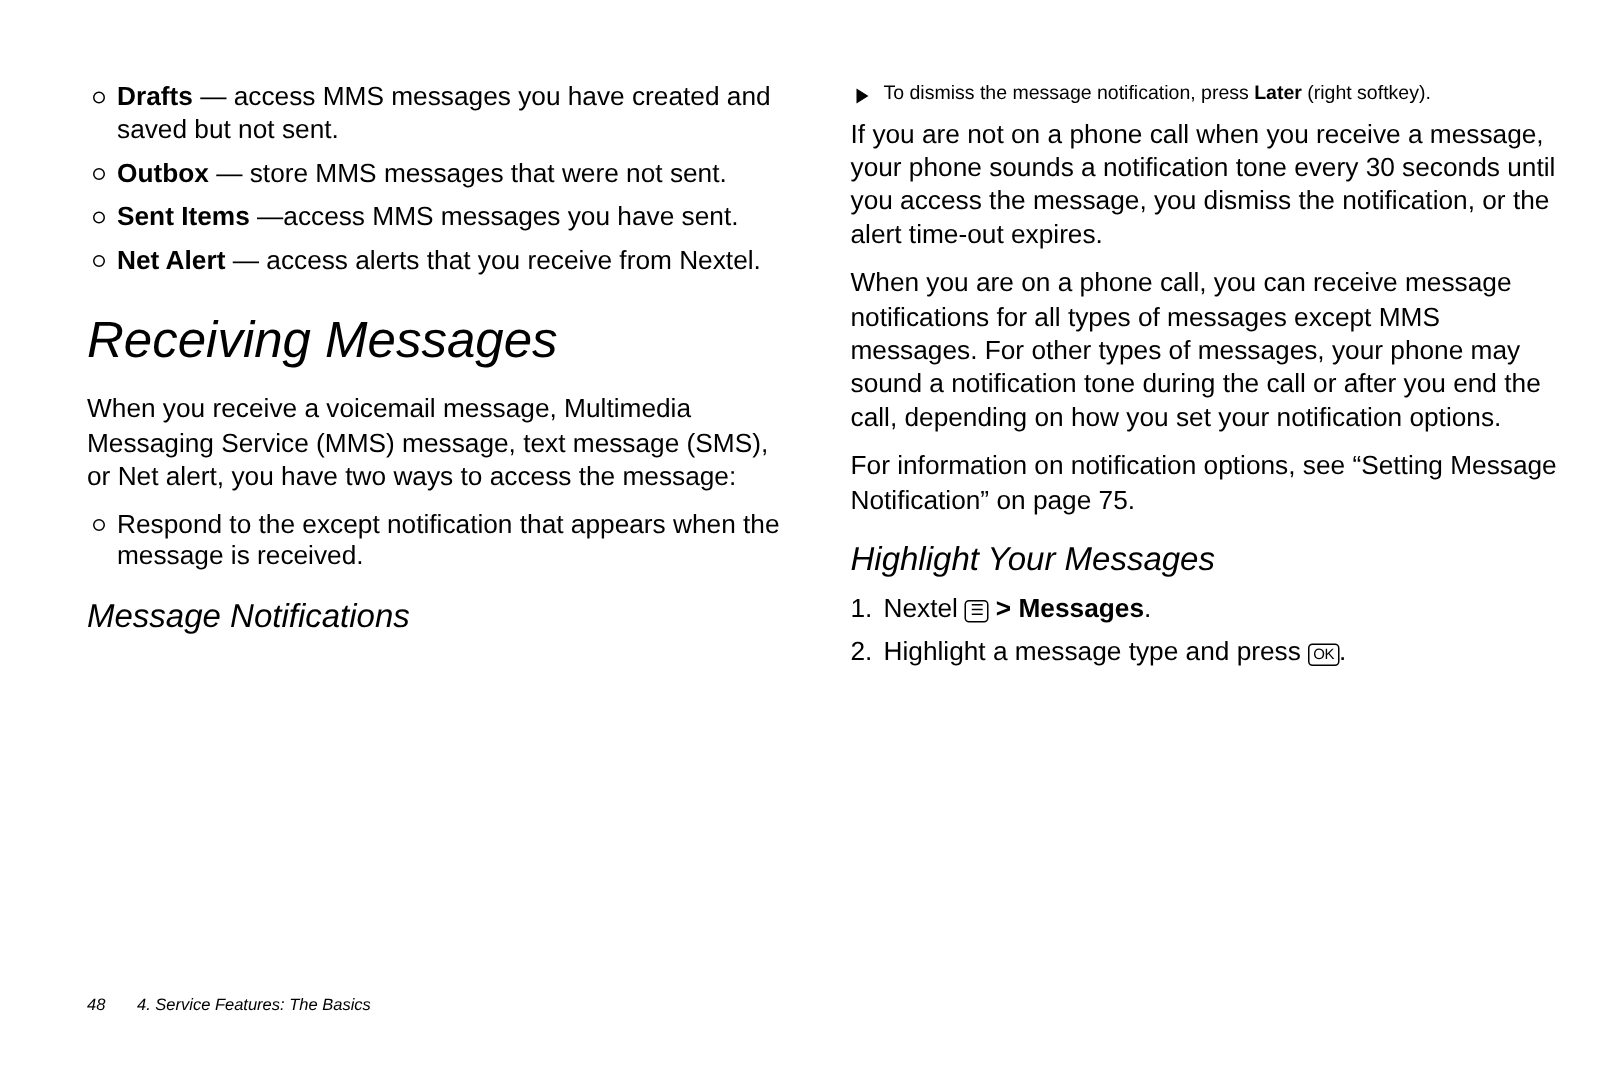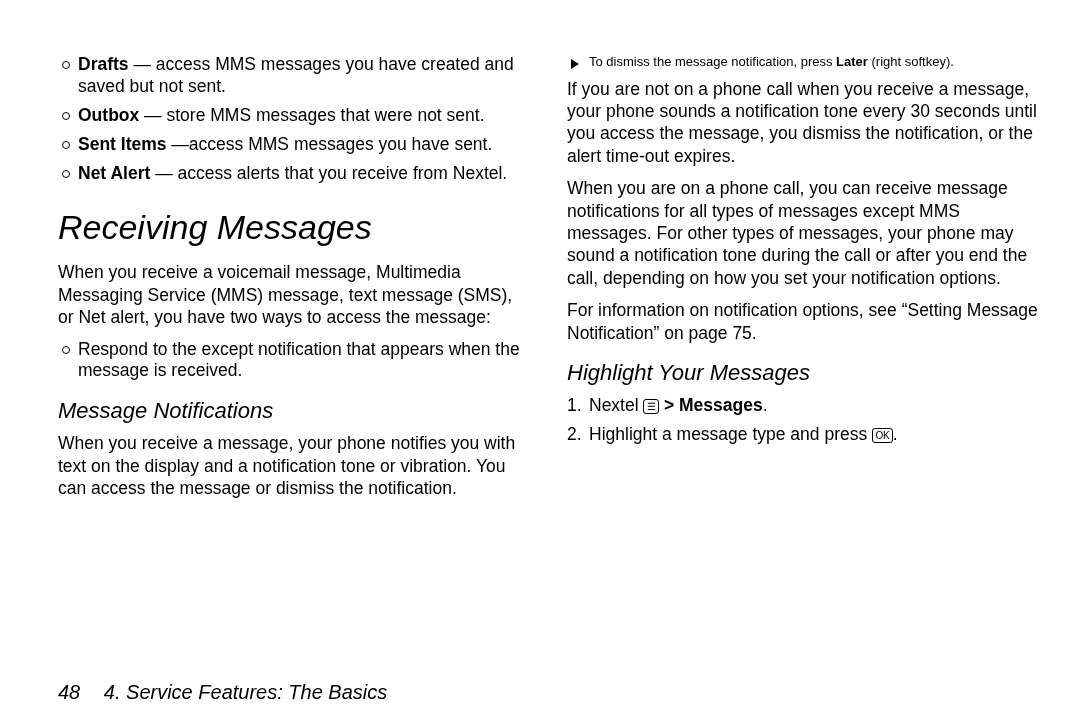--- a/index.html
+++ b/index.html
@@ -144,7 +144,6 @@
 
     <h2 class="subsection">Message Notifications</h2>
 
-    <p class="body">When you receive a message, your phone notifies you with text on the display and a notification tone or vibration. You can access the message or dismiss the notification.</p>
 
     <ul class="sub-list" style="break-before: column;">
       <li>

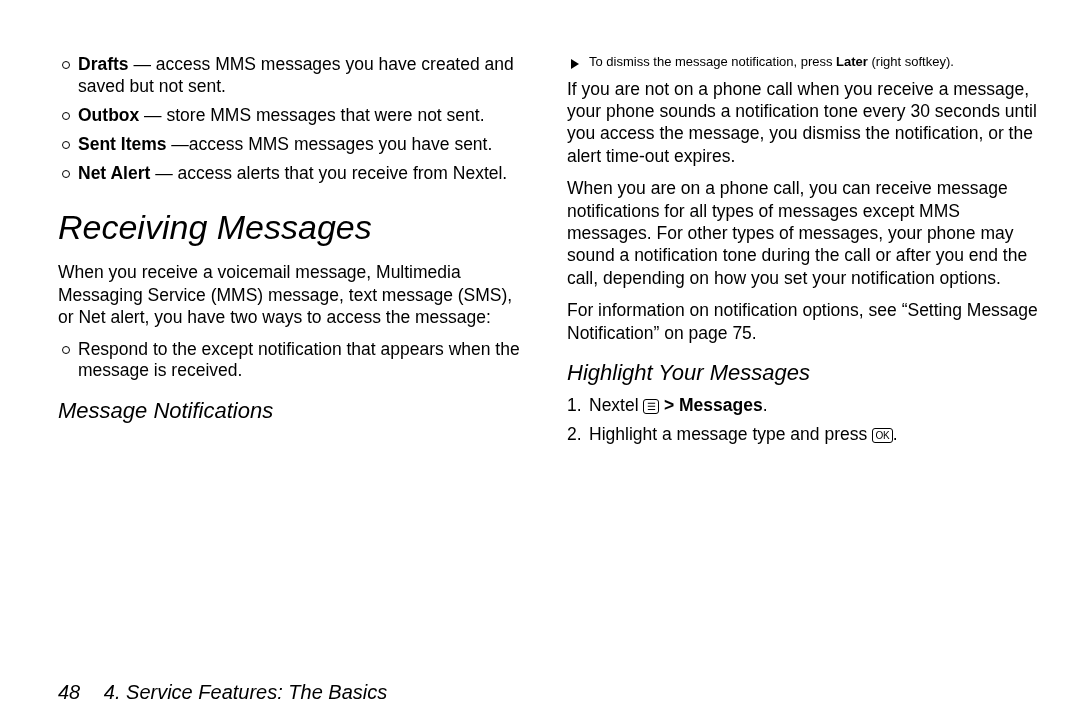--- a/index.html
+++ b/index.html
@@ -106,8 +106,8 @@
   .footer {
     position: absolute;
     left: 58px;
-    bottom: 16px;
-    font-size: 20px;
+    bottom: 44px;
+    font-size: 11px;
     font-style: italic;
   }
   .footer .pn { font-style: italic; margin-right: 18px; }

